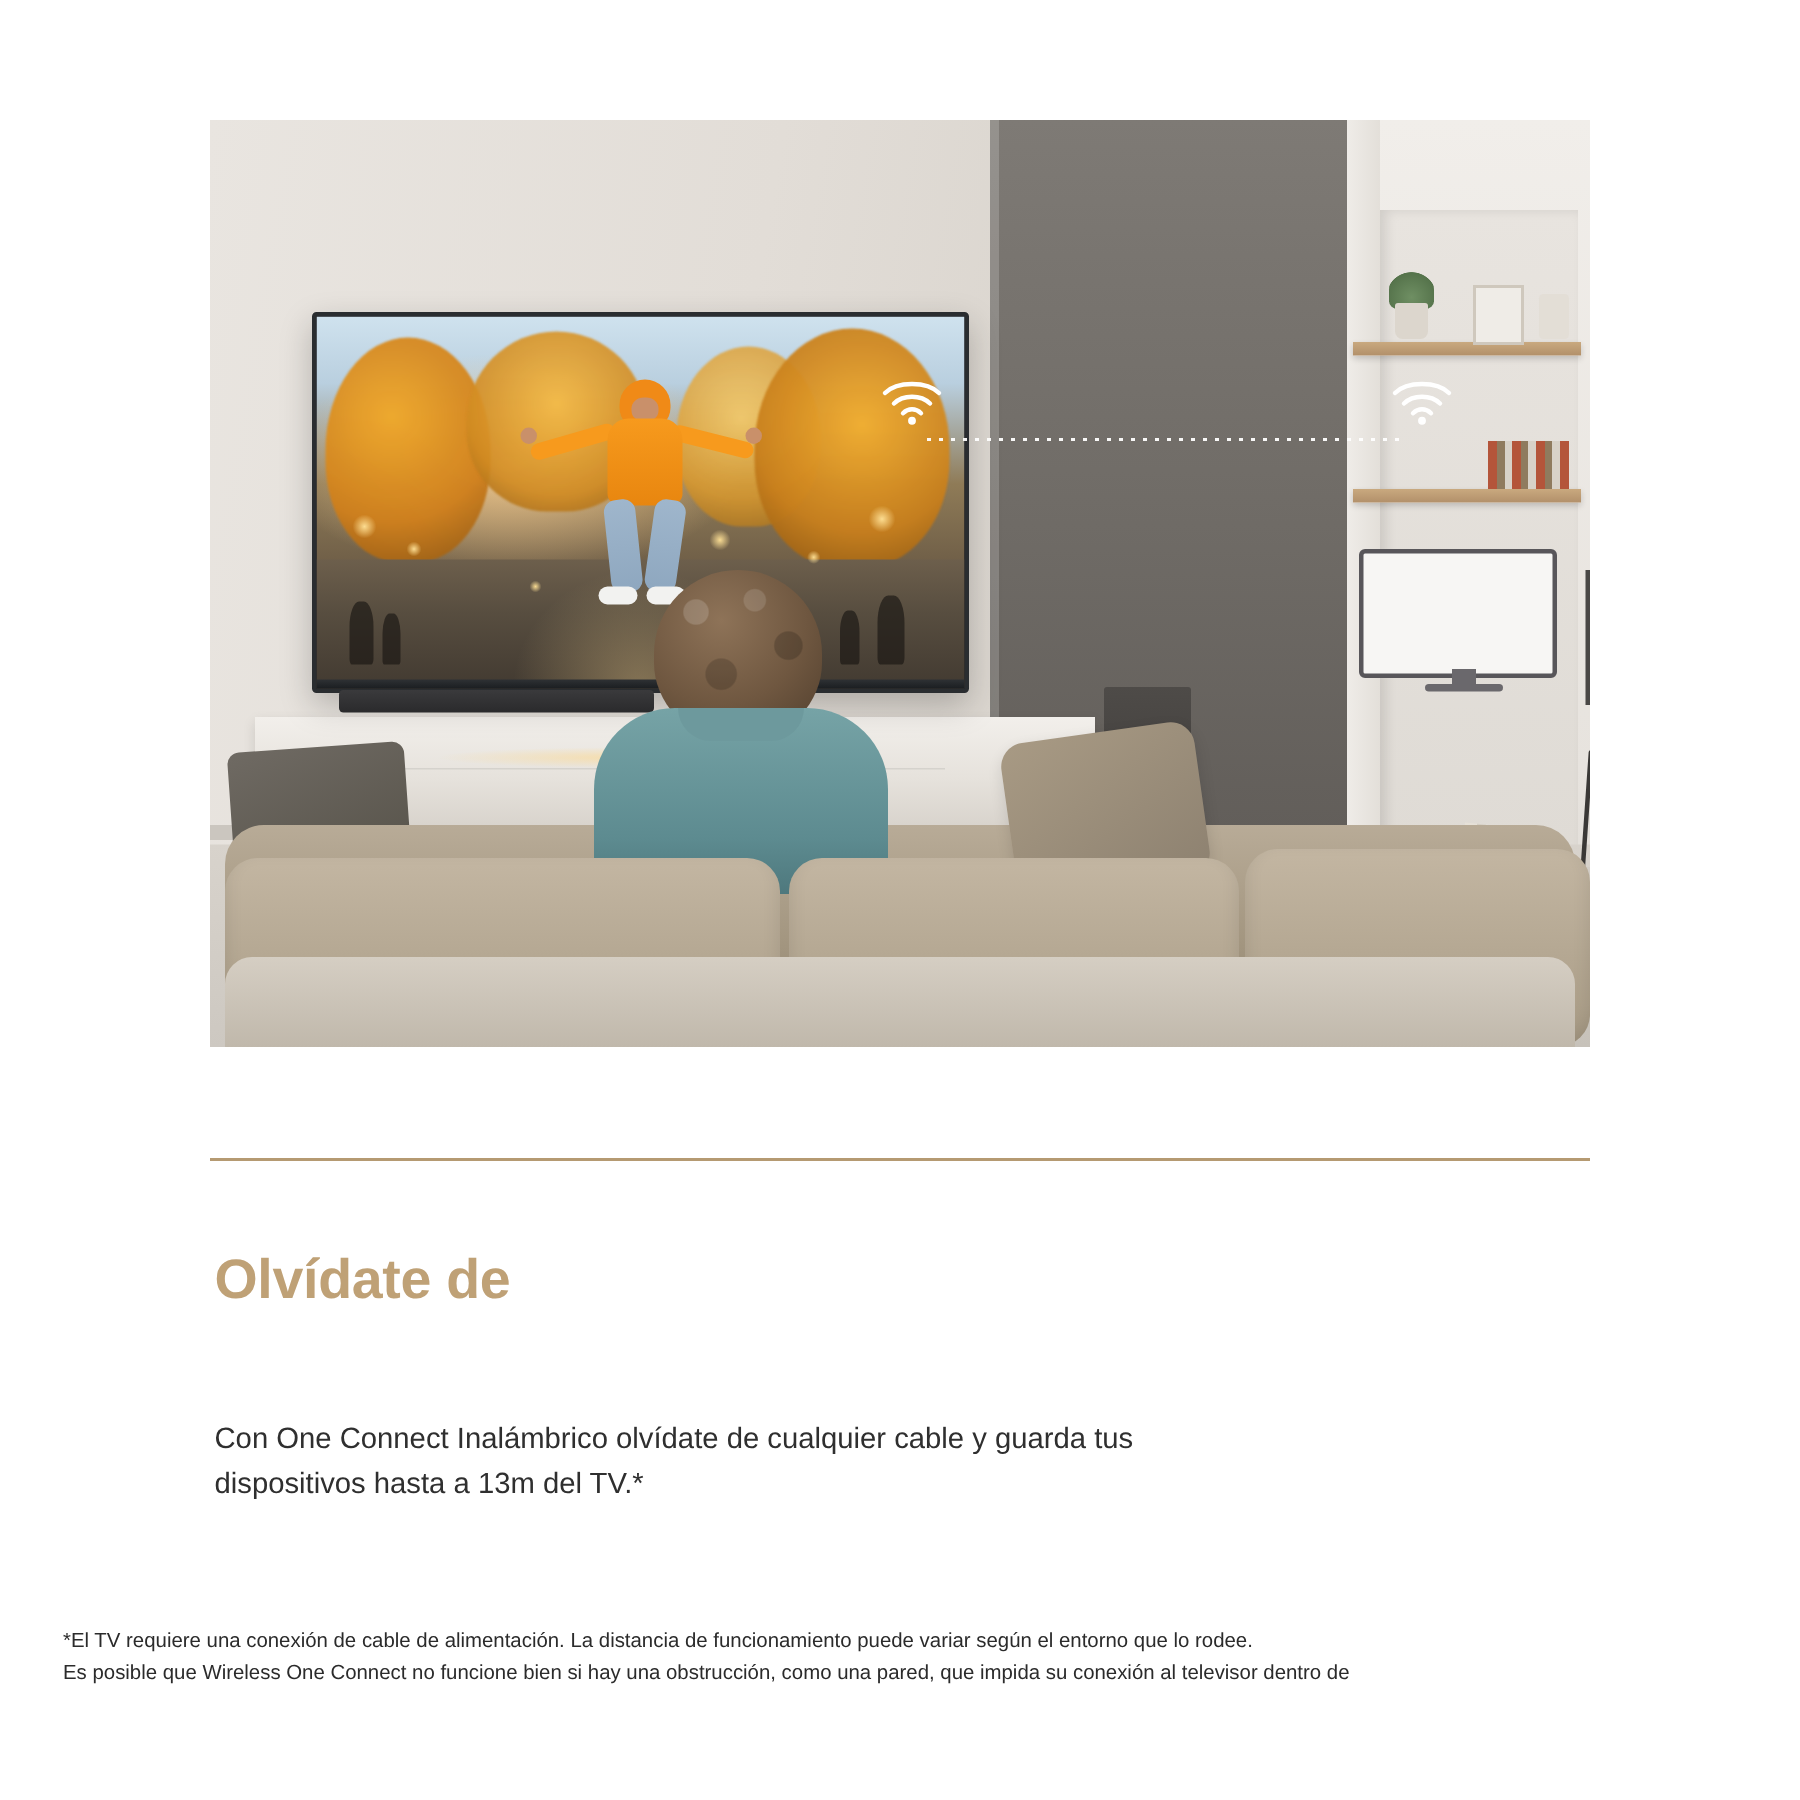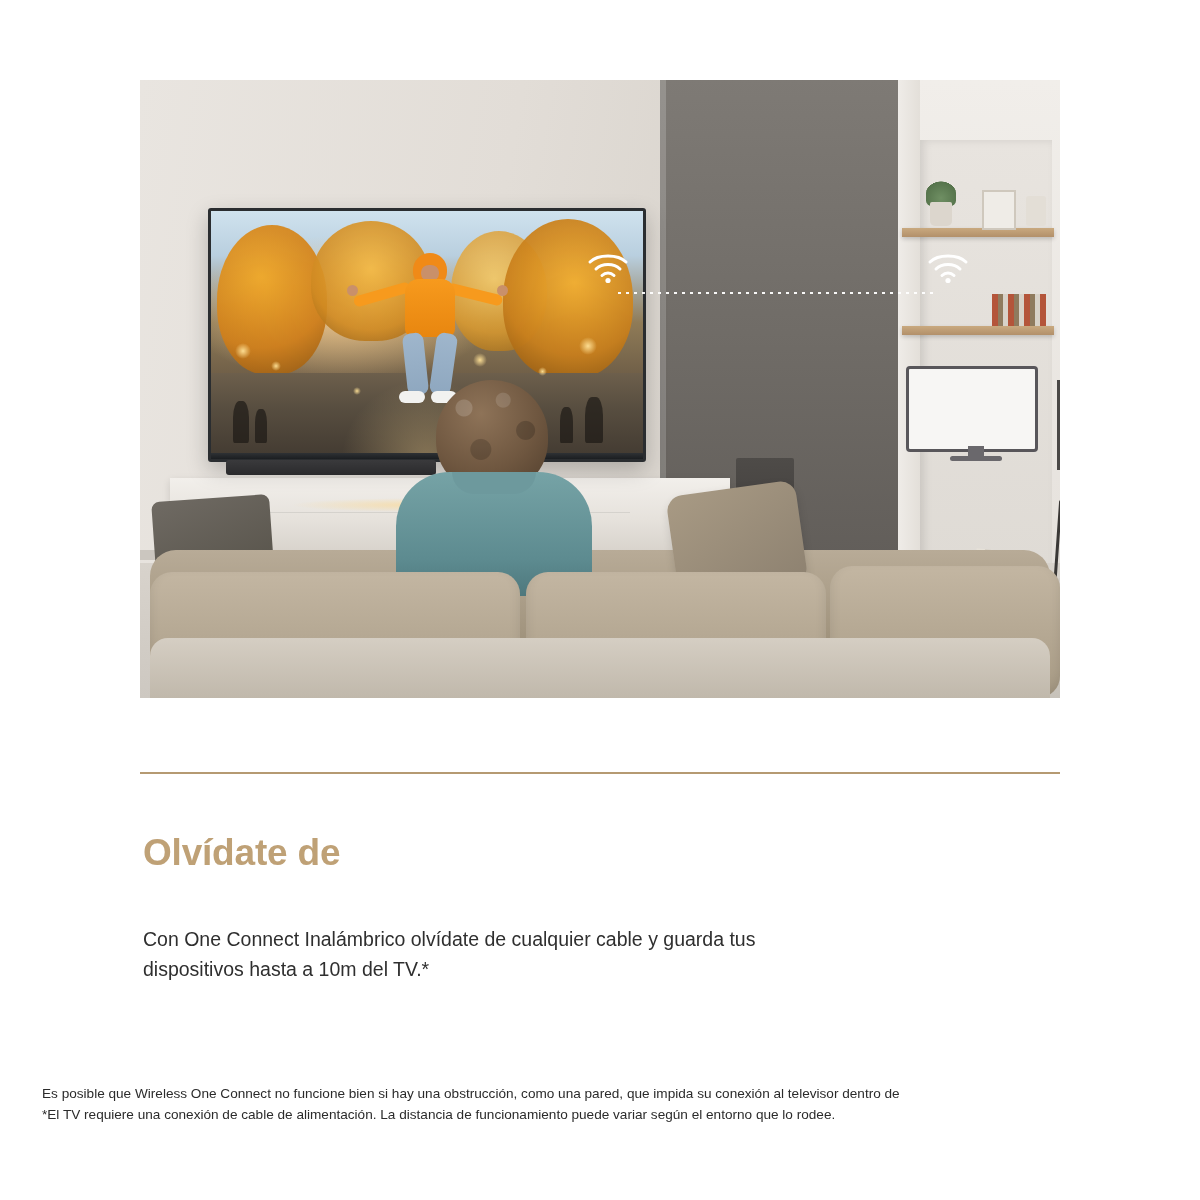--- a/index.html
+++ b/index.html
@@ -382,7 +382,7 @@
   }
   .subcopy {
     position: absolute;
-    left: 143px; top: 924px;
+    left: 143px; top: 944px;
     width: 860px;
     color: #2f2f2f;
     font-size: 19.5px;

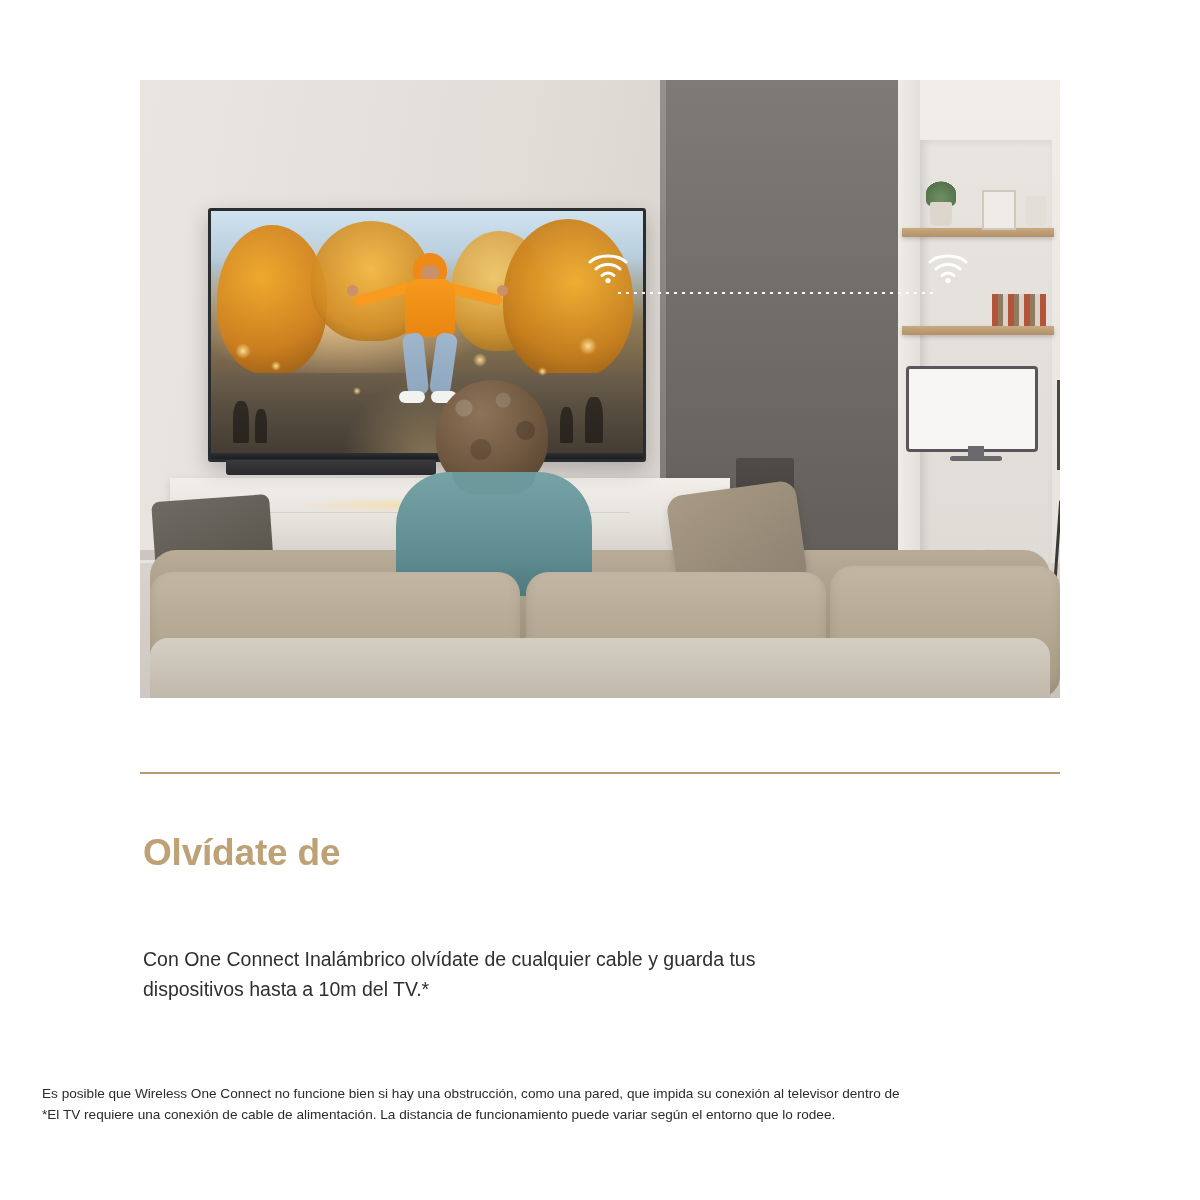--- a/index.html
+++ b/index.html
@@ -521,7 +521,7 @@
 
   <div class="subcopy">
     <div>Con One Connect Inalámbrico olvídate de cualquier cable y guarda tus</div>
-    <div>dispositivos hasta a 10m del TV.*</div>
+    <div>dispositivos hasta a 13m del TV.*</div>
   </div>
 
   <div class="footnote">

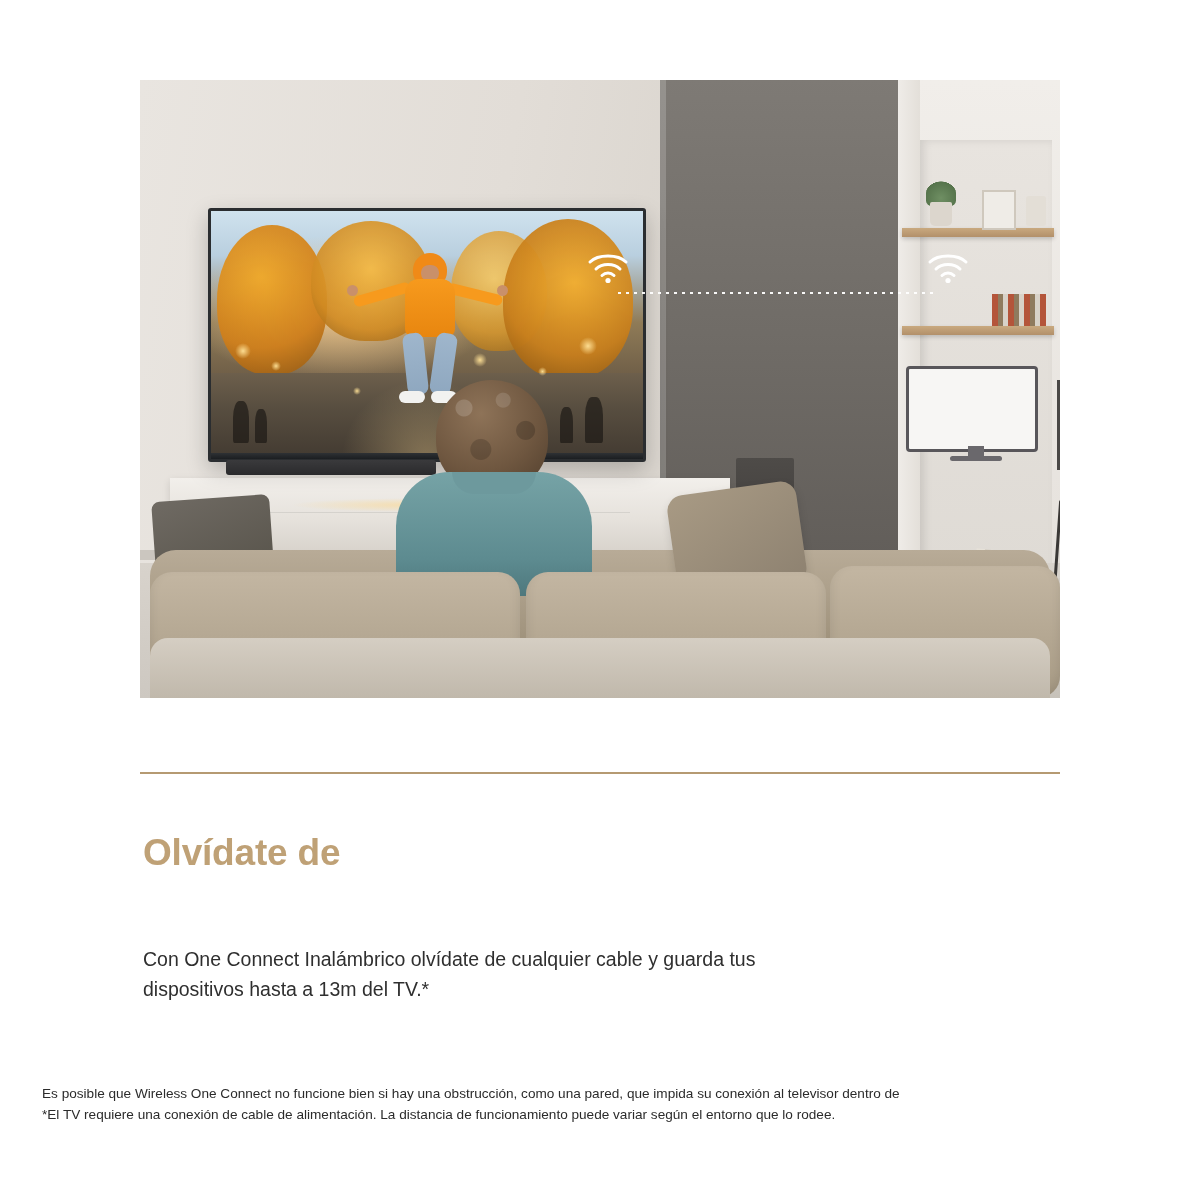--- a/index.html
+++ b/index.html
@@ -525,8 +525,8 @@
   </div>
 
   <div class="footnote">
+    <div>*El TV requiere una conexión de cable de alimentación. La distancia de funcionamiento puede variar según el entorno que lo rodee.</div>
     <div>Es posible que Wireless One Connect no funcione bien si hay una obstrucción, como una pared, que impida su conexión al televisor dentro de</div>
-    <div>*El TV requiere una conexión de cable de alimentación. La distancia de funcionamiento puede variar según el entorno que lo rodee.</div>
   </div>
 
 </div>

